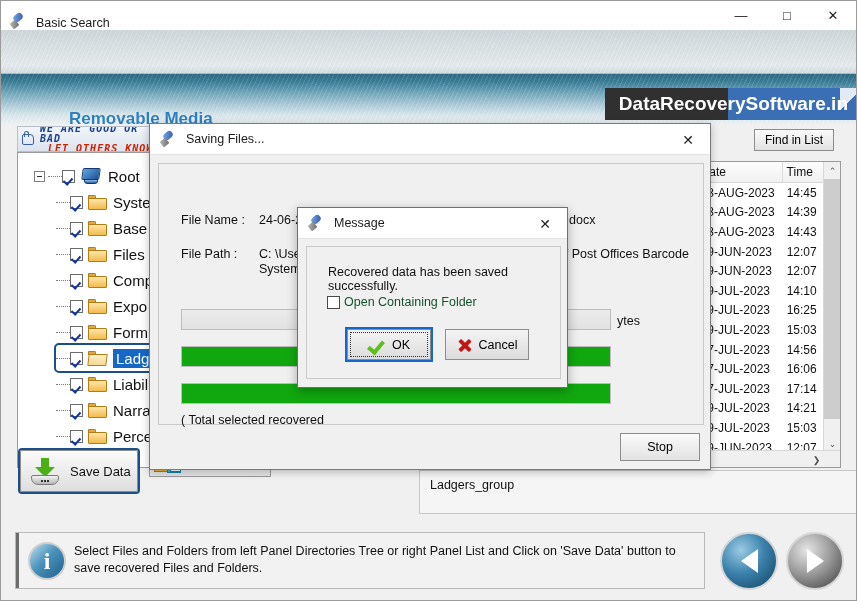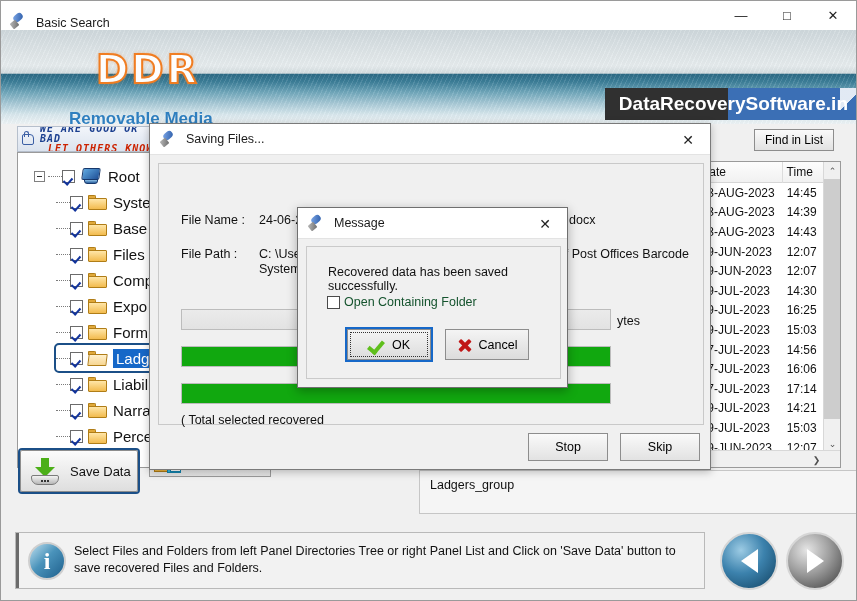--- a/index.html
+++ b/index.html
@@ -443,7 +443,6 @@
   </div>
 
   <div class="banner">
-    <div class="ddr-logo">DDR</div>
     <div class="ddr-sub">Removable Media</div>
     <div class="brand-tag">
       <span>DataRecoverySoftware.in</span>

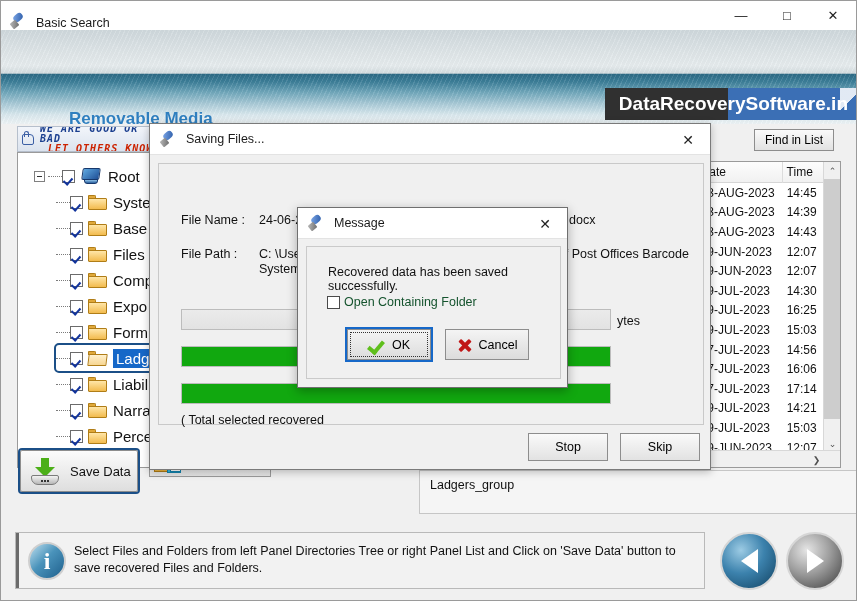--- a/index.html
+++ b/index.html
@@ -623,7 +623,7 @@
           <div class="lp-row">
             <div class="cell" style="width: 290px;"></div>
             <div class="cell" style="width: 90px;">19-JUL-2023</div>
-            <div class="cell" style="width: 60px;">14:30</div>
+            <div class="cell" style="width: 60px;">14:10</div>
           </div>
           <div class="lp-row">
             <div class="cell" style="width: 290px;"></div>

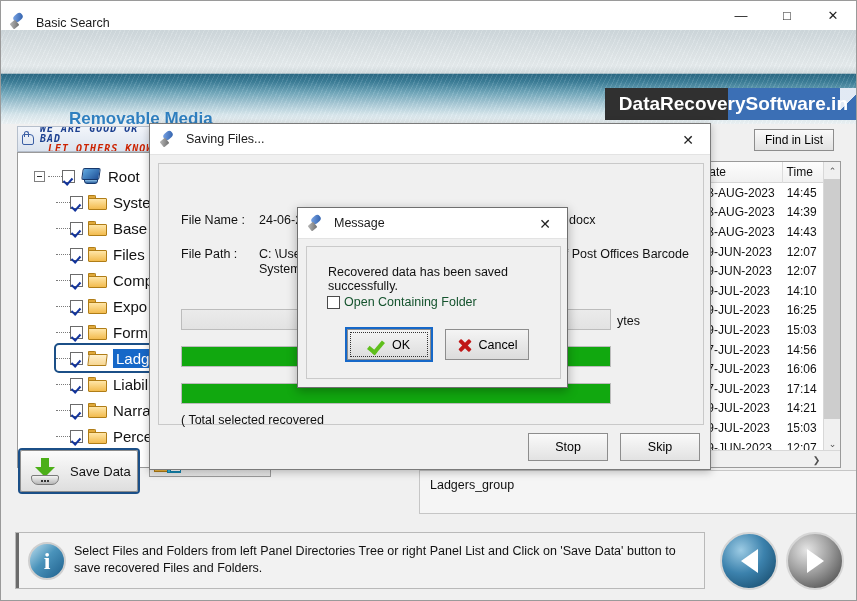--- a/index.html
+++ b/index.html
@@ -742,9 +742,6 @@
       <div class="dlg-btn">
         <span>Stop</span>
       </div>
-      <div class="dlg-btn">
-        <span>Skip</span>
-      </div>
     </div>
   </div>
 

